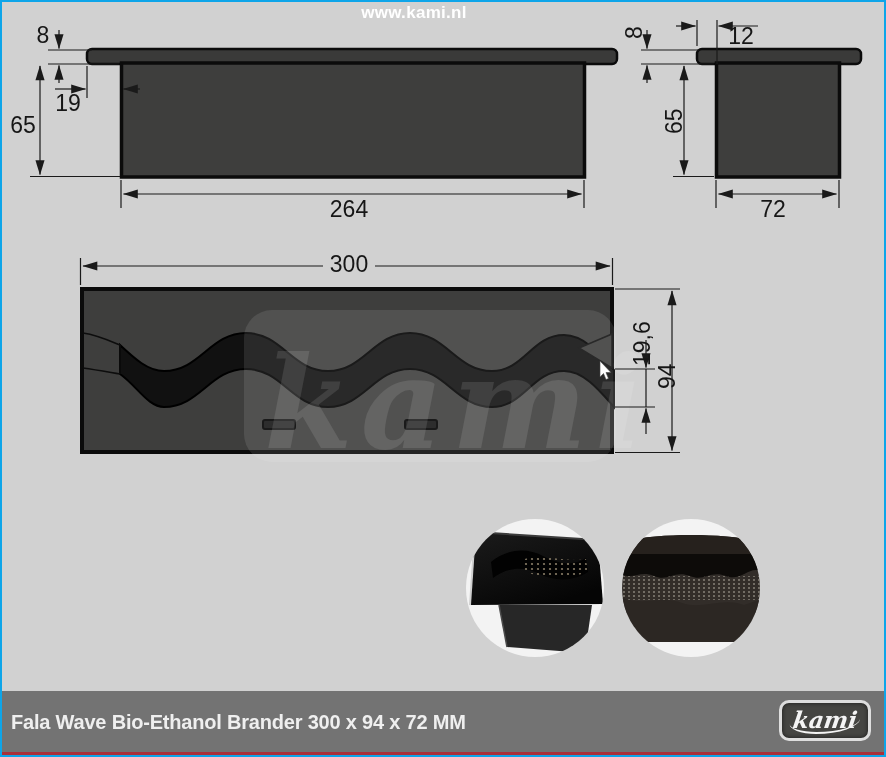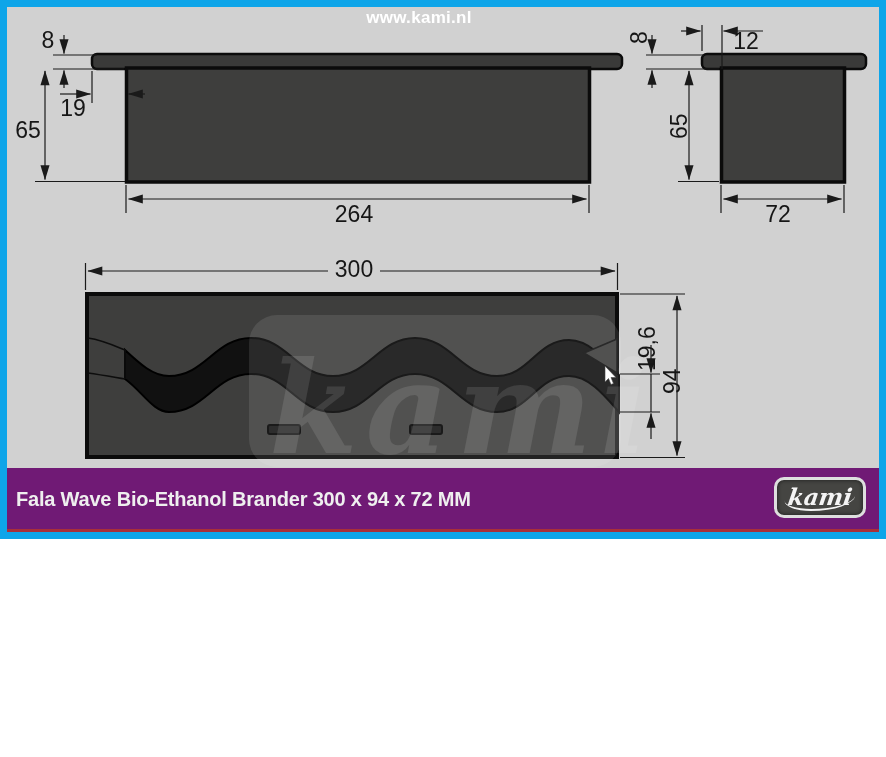--- a/index.html
+++ b/index.html
@@ -4,8 +4,8 @@
 <style>
   html,body{margin:0;padding:0;background:#ffffff;}
   .frame{
-    position:relative;width:886px;height:539px;box-sizing:border-box;
-    background:#d1d1d1;border:7px solid #0ea5e9;overflow:hidden;
+    position:relative;width:886px;height:757px;box-sizing:border-box;
+    background:#d1d1d1;border:2px solid #0ea5e9;overflow:hidden;
     font-family:"Liberation Sans", sans-serif;
     padding-left:23px;
   }

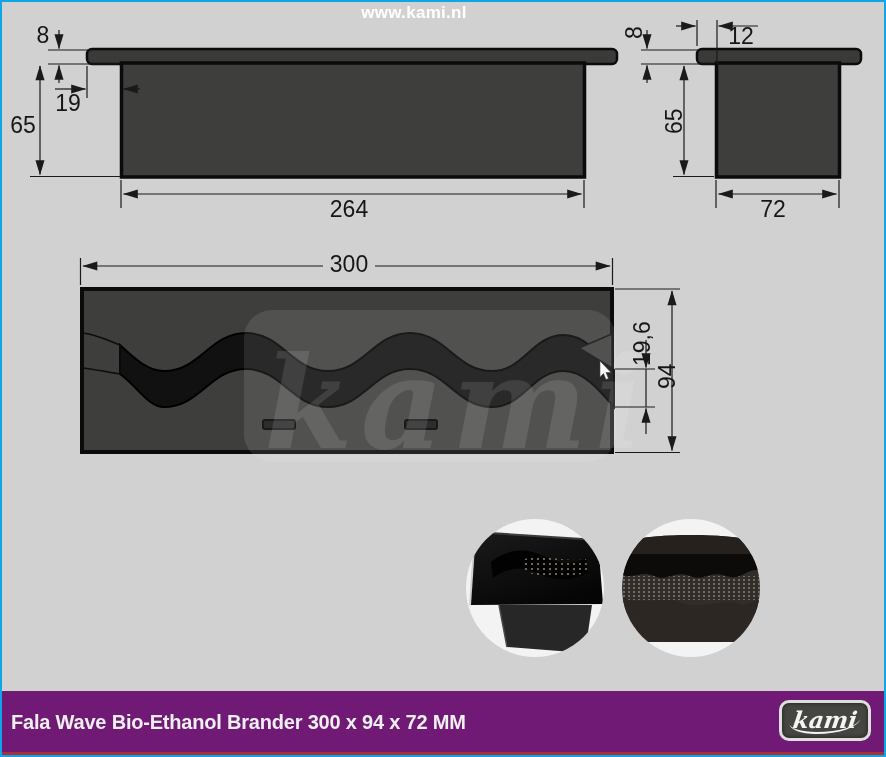--- a/index.html
+++ b/index.html
@@ -15,7 +15,7 @@
   }
   .draw-layer{position:absolute;left:0;top:0;width:880px;height:700px;}
   .footer{
-    position:absolute;left:0;right:0;bottom:0;height:61px;background:#701a75;
+    position:absolute;left:0;right:0;bottom:0;height:61px;background:#737373;
     border-bottom:3px solid #a93039;box-sizing:content-box;
   }
   .footer-title{

